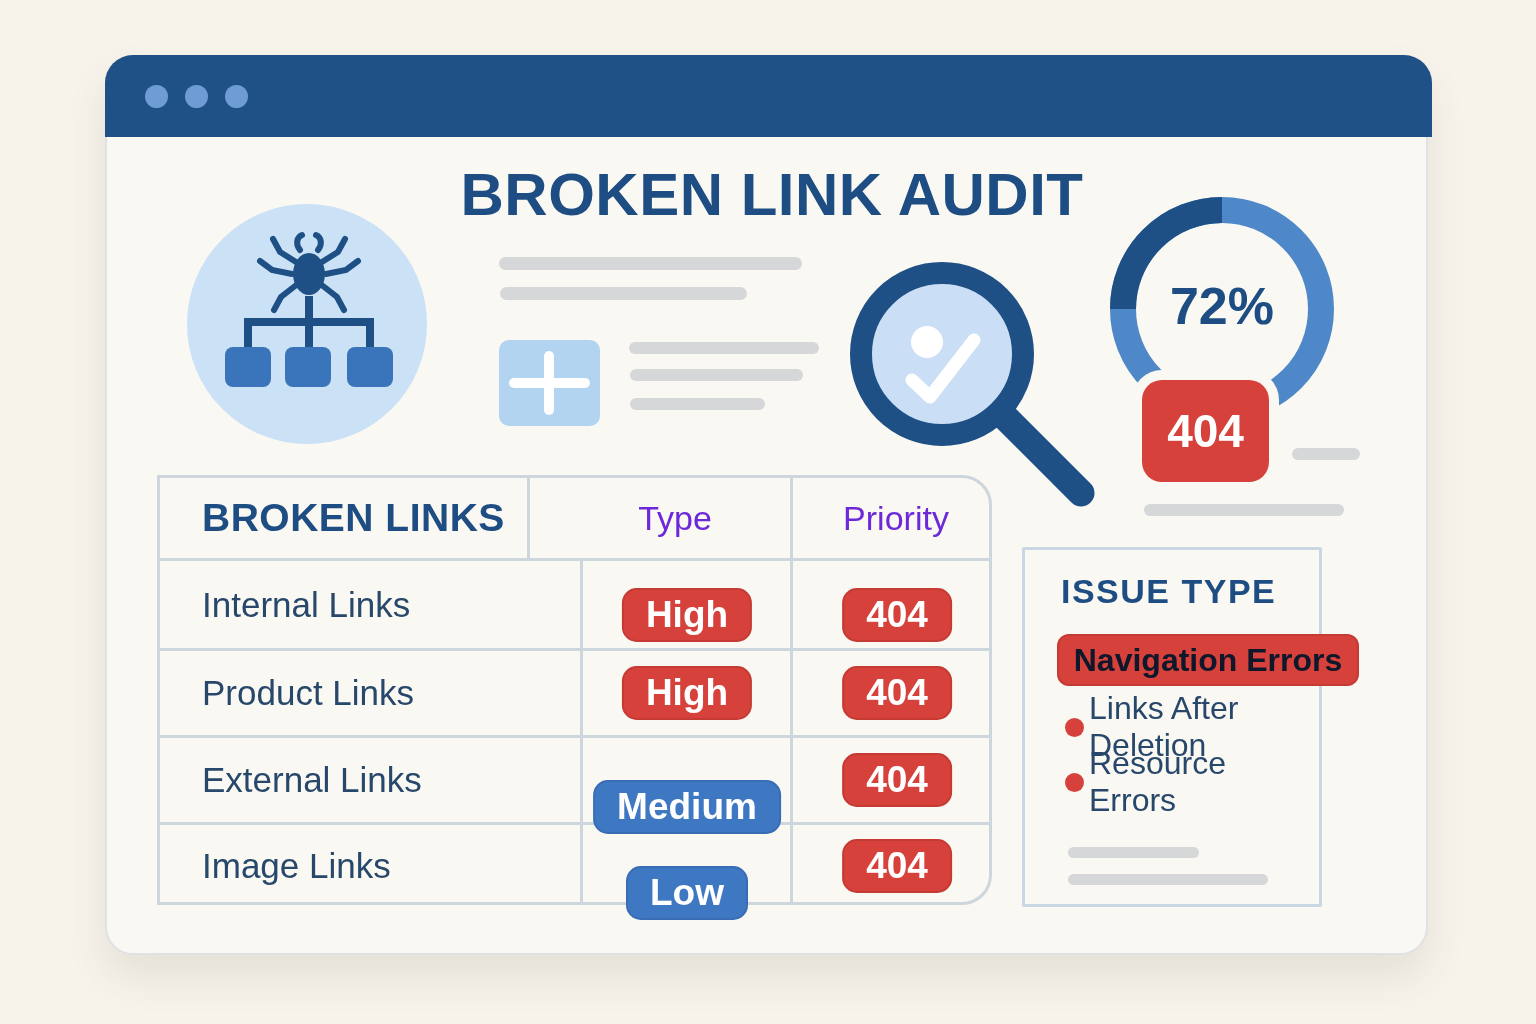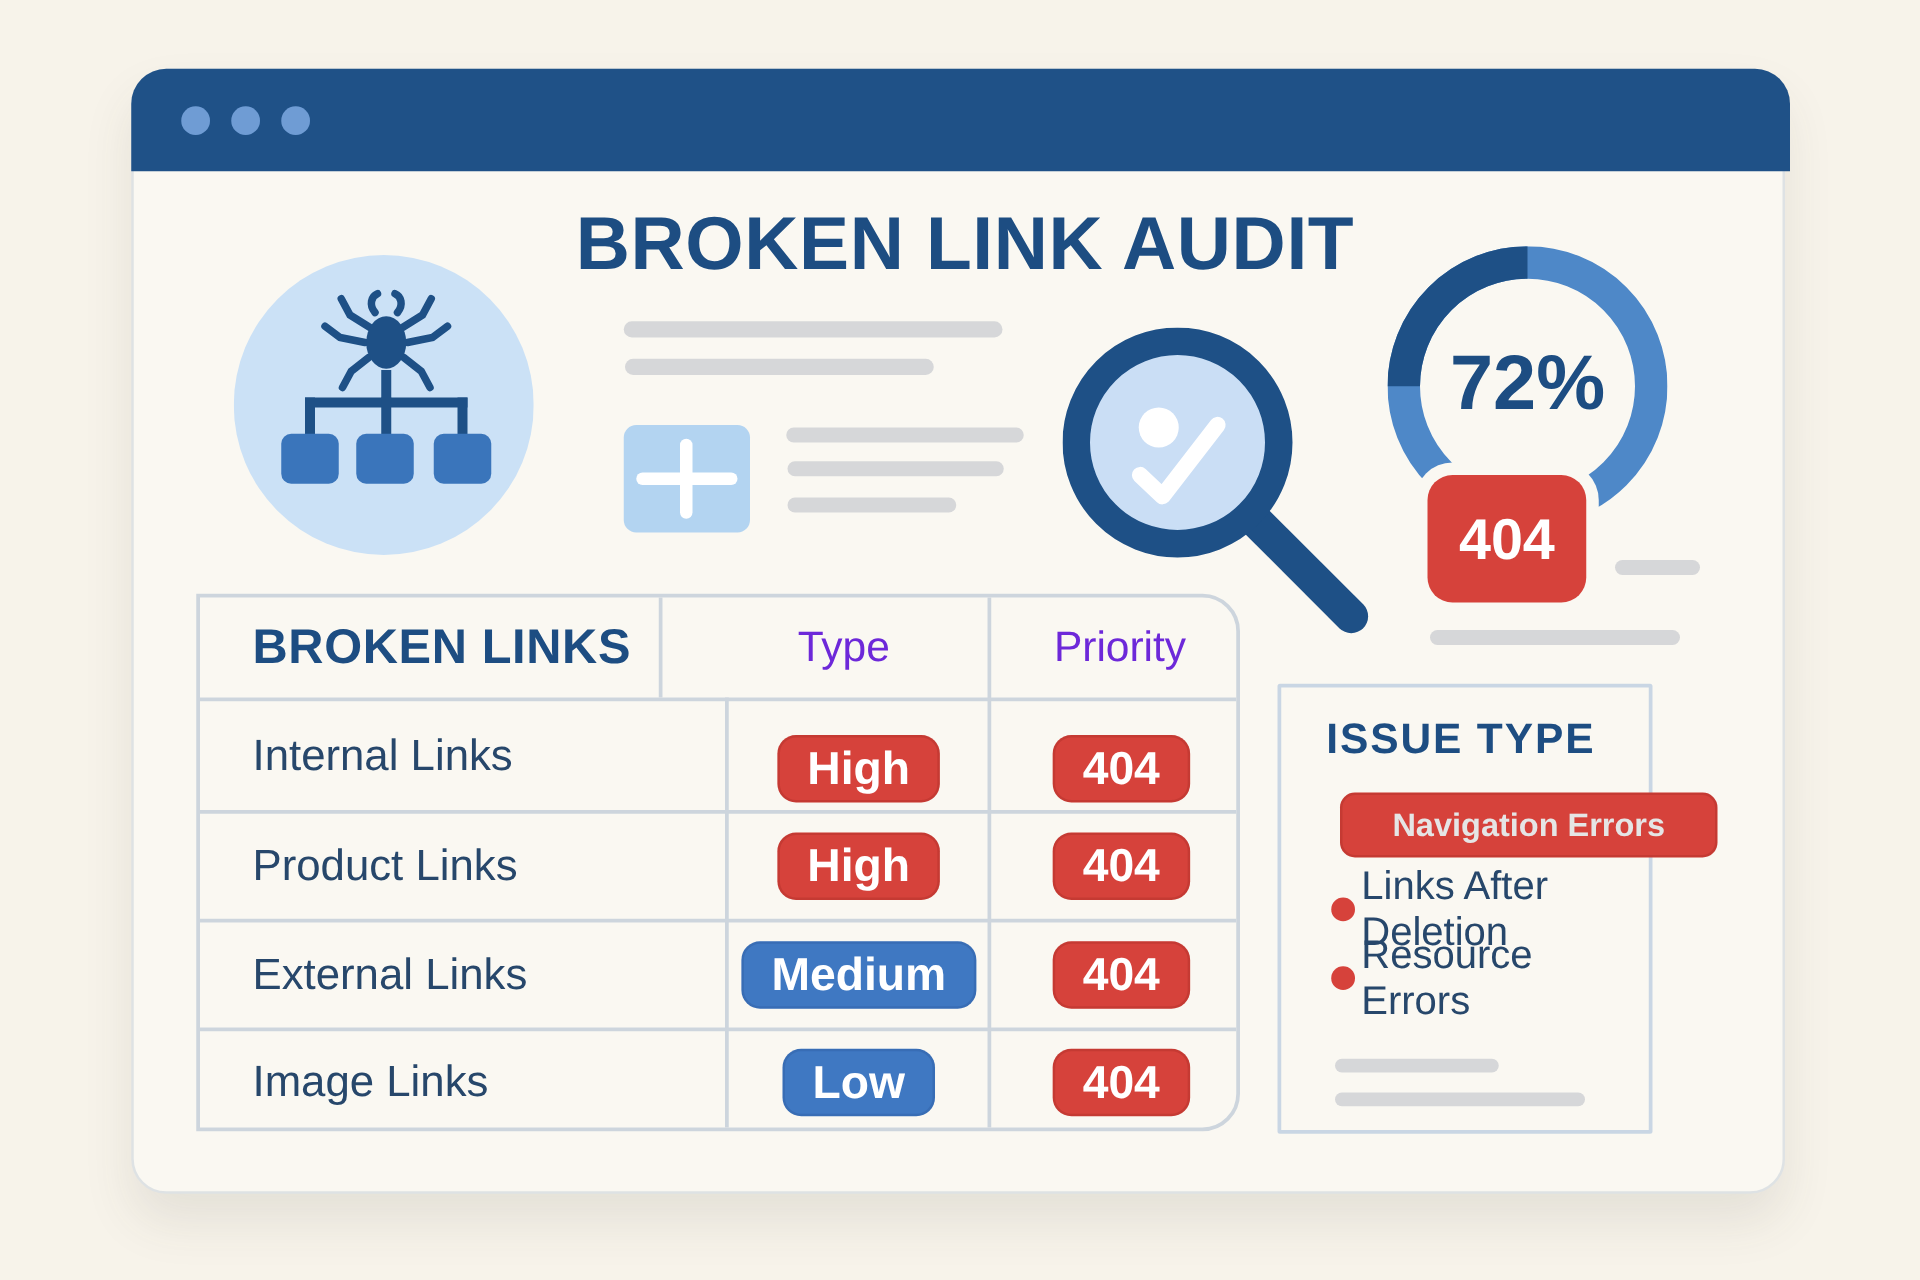--- a/index.html
+++ b/index.html
@@ -26,7 +26,7 @@
   .plus-card .pv{position:absolute;left:45px;top:11px;width:10px;height:64px;border-radius:5px;background:#fff;}
   .donut{position:absolute;left:1003px;top:140px;width:224px;height:224px;}
   .donut .pct{position:absolute;inset:0;display:flex;align-items:center;justify-content:center;
-    font-size:62px;font-weight:800;color:var(--titleNavy);padding-bottom:6px;}
+    font-size:52px;font-weight:800;color:var(--titleNavy);padding-bottom:6px;}
   .badge-404-big{position:absolute;left:1035px;top:323px;width:127px;height:102px;border-radius:20px;
     background:var(--red);color:#fff;font-size:46px;font-weight:800;display:flex;align-items:center;
     justify-content:center;box-shadow:0 0 0 10px var(--windowBg);z-index:3;}

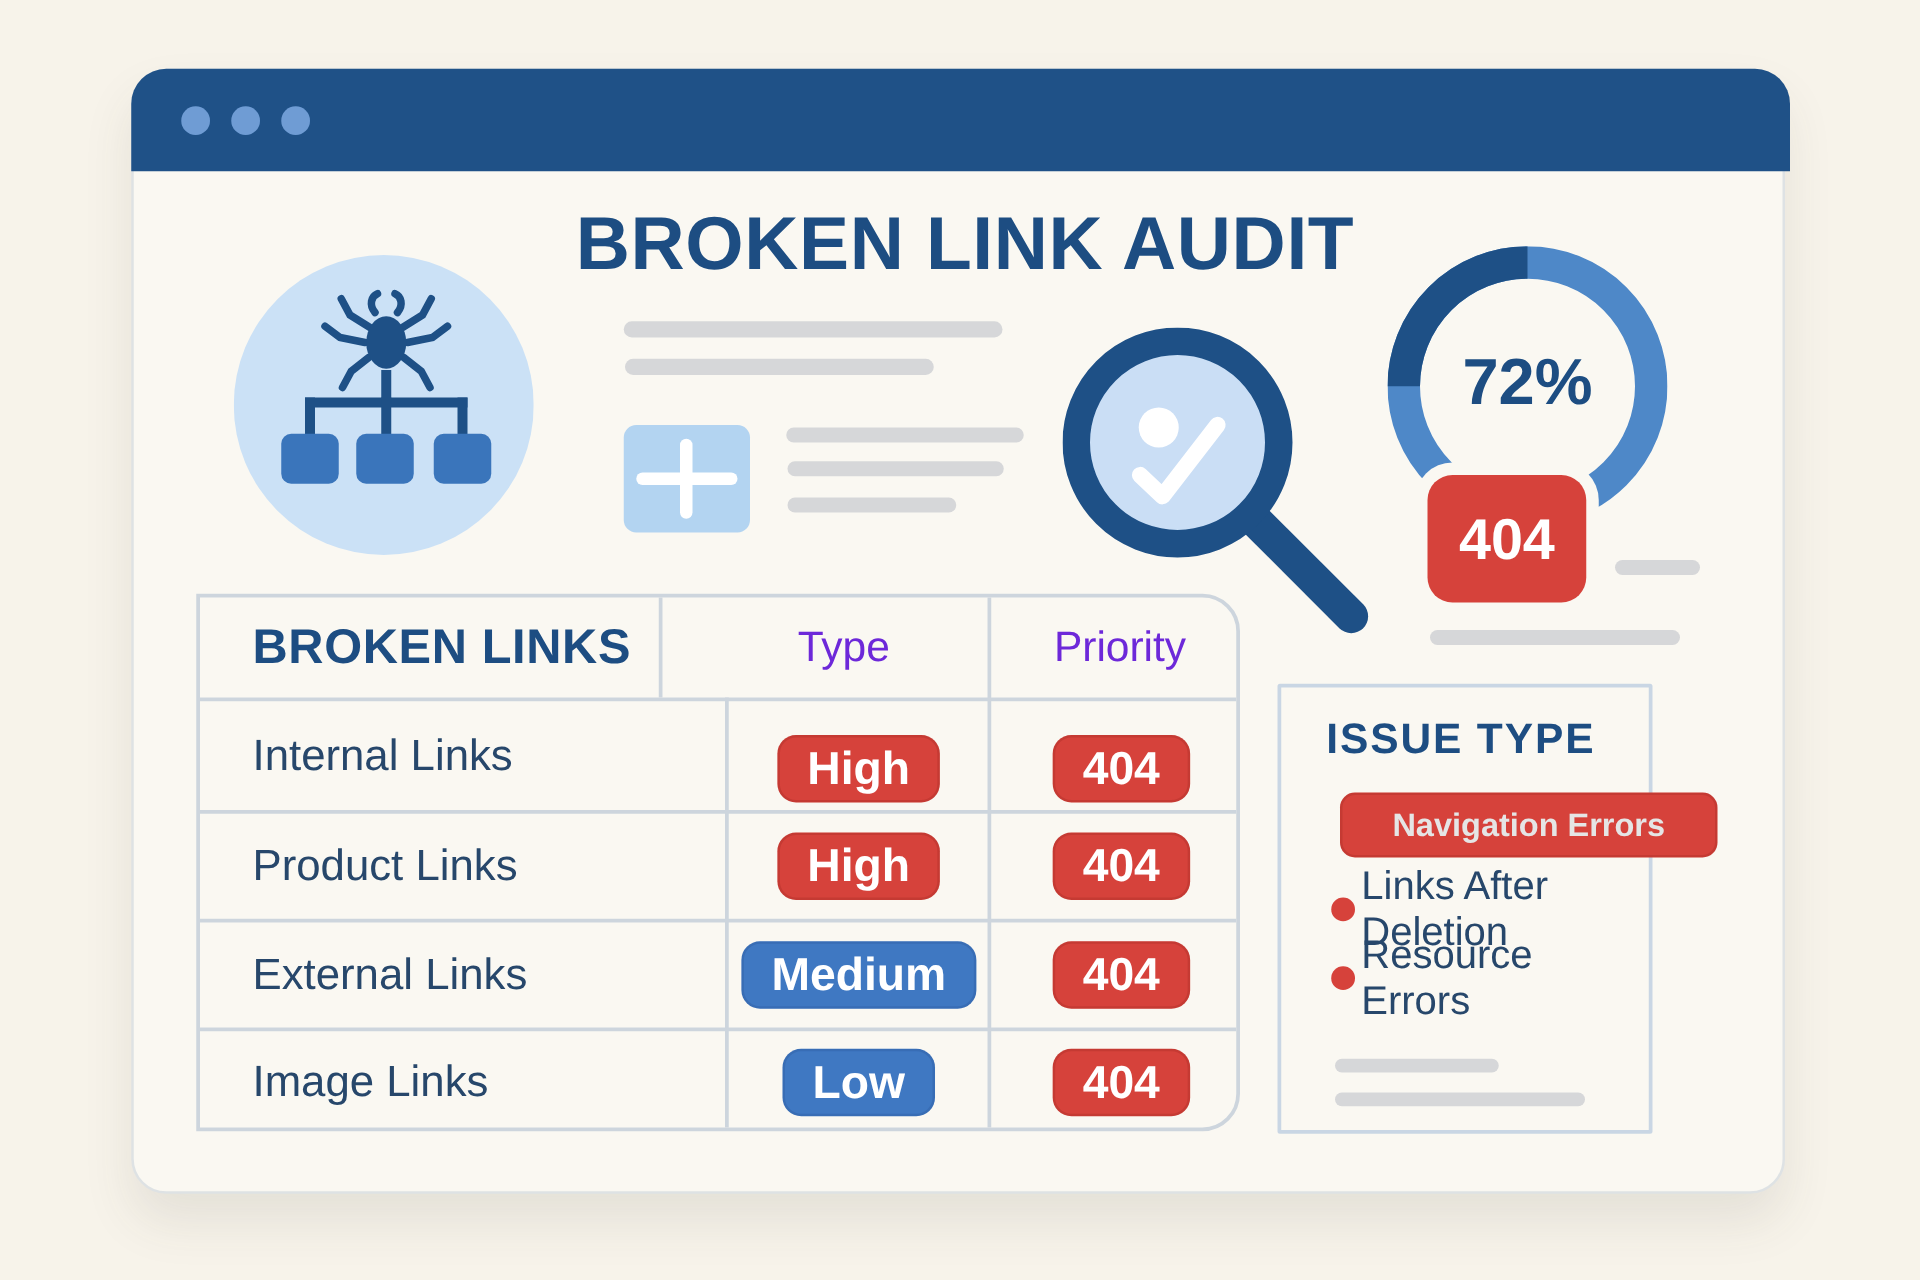--- a/index.html
+++ b/index.html
@@ -45,8 +45,8 @@
     border:3px solid var(--panelBorder);border-radius:2px;}
   .issue-title{position:absolute;left:36px;top:22px;font-size:34px;font-weight:800;letter-spacing:1.5px;color:var(--titleNavy);}
   .issue-badge{position:absolute;left:32px;top:84px;width:302px;height:52px;border-radius:12px;background:var(--red);
-    color:#e5e5e5;font-size:26px;font-weight:600;display:flex;align-items:center;justify-content:center;
-    box-shadow:inset 0 0 0 2px rgba(120,20,15,.18);margin-left:15px;}
+    color:#0f172a;font-size:32px;font-weight:600;display:flex;align-items:center;justify-content:center;
+    box-shadow:inset 0 0 0 2px rgba(120,20,15,.18);}
   .bullet-dot{position:absolute;left:40px;width:19px;height:19px;border-radius:50%;background:var(--red);}
   .bullet-text{position:absolute;left:64px;transform:translateY(-50%);font-size:32px;font-weight:500;color:var(--navyText);}
   .panel-line{position:absolute;height:11px;border-radius:6px;background:var(--grayLine);}

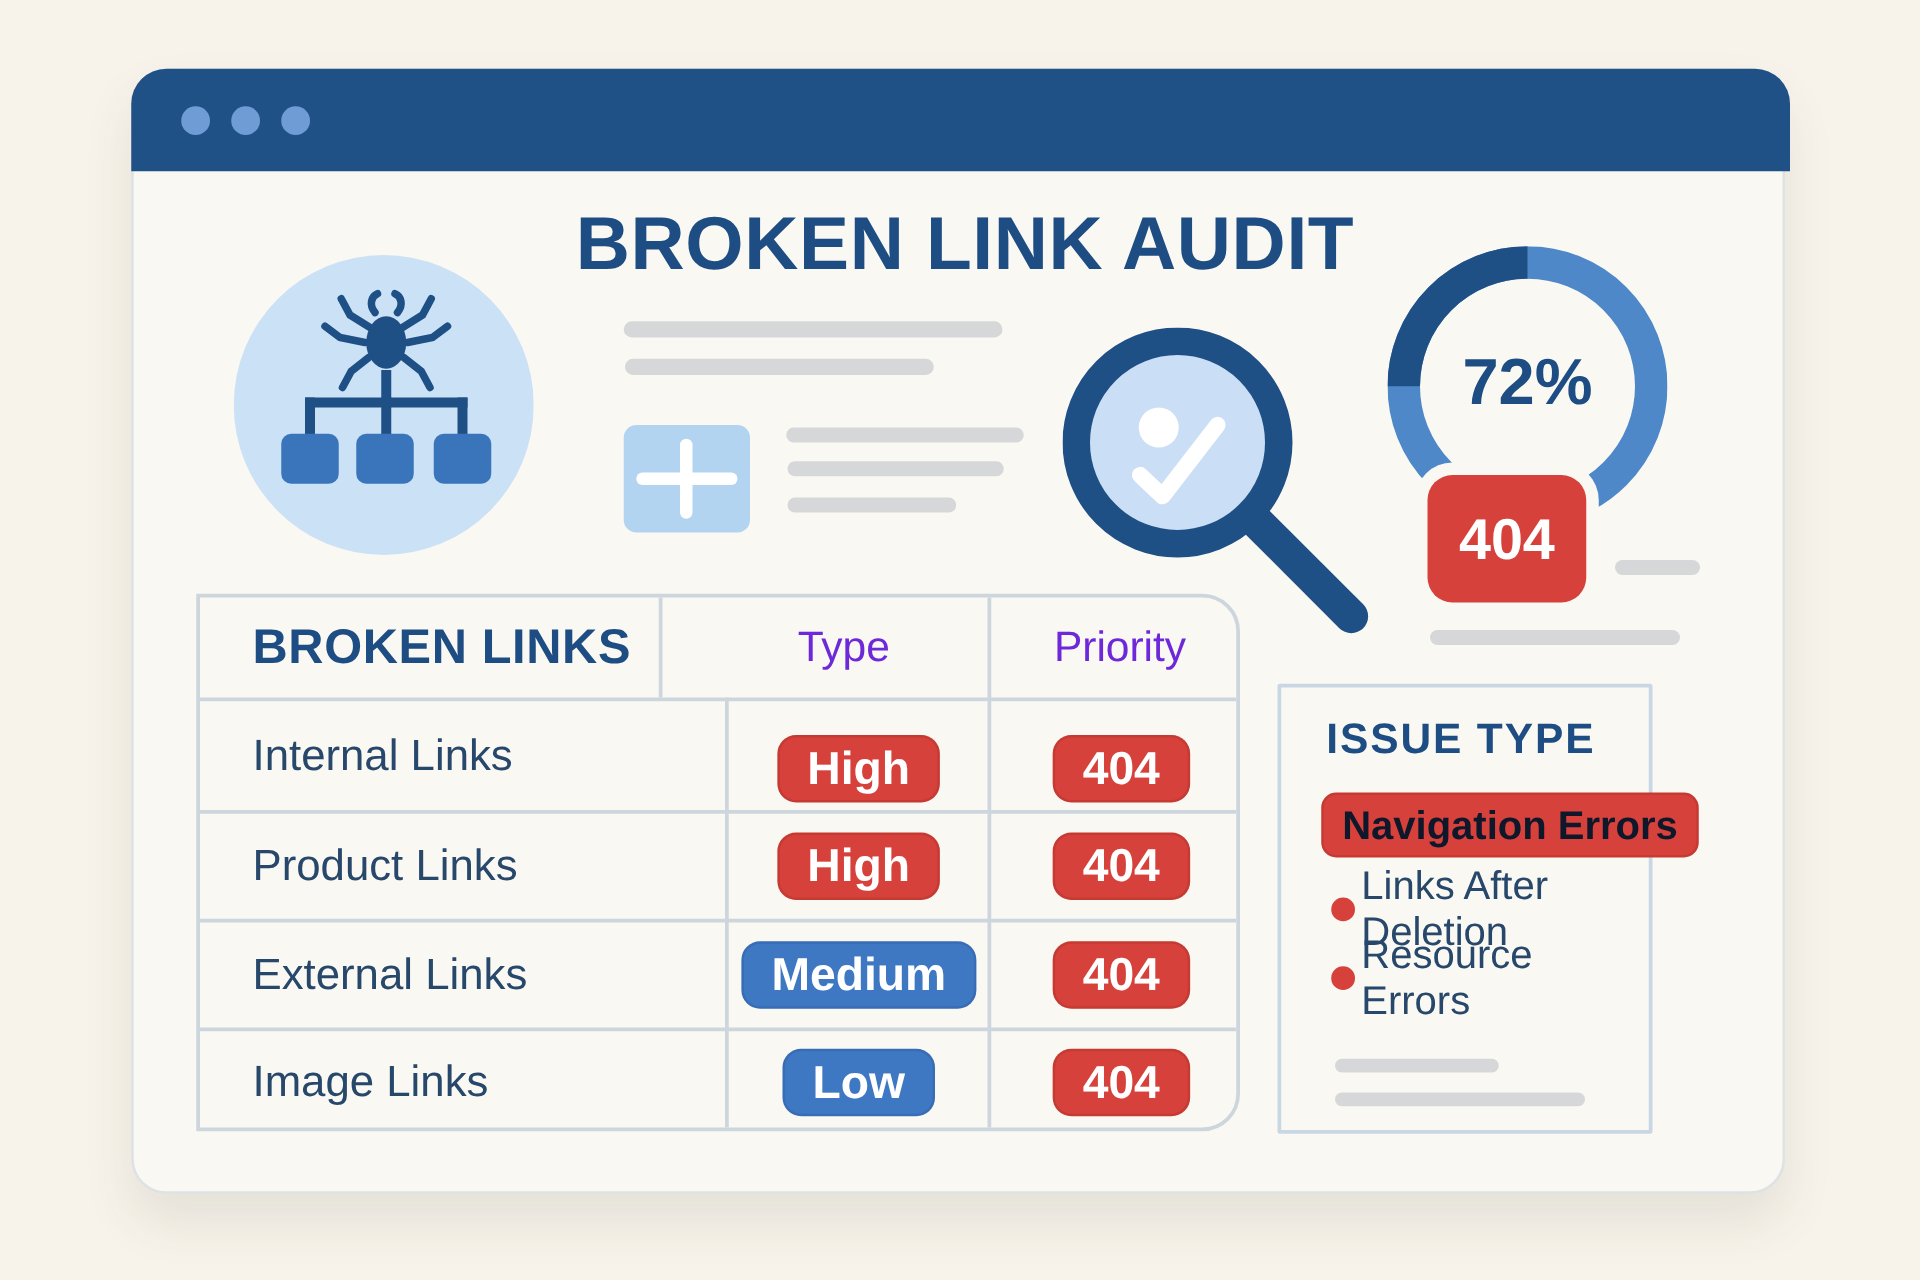--- a/index.html
+++ b/index.html
@@ -40,7 +40,7 @@
   .pill{position:absolute;transform:translate(-50%,-50%);height:54px;padding:0 24px;border-radius:15px;
     display:inline-flex;align-items:center;justify-content:center;color:#fff;font-size:37px;font-weight:700;}
   .pill.red{background:var(--red);box-shadow:inset 0 0 0 2px rgba(120,20,15,.18);}
-  .pill.blue{background:var(--blue);box-shadow:inset 0 0 0 2px rgba(20,50,110,.15);}
+  .pill.blue{background:var(--blue);box-shadow:inset 0 0 0 2px rgba(20,50,110,.15);margin-top:27px;}
   .issue-panel{position:absolute;left:915px;top:490px;width:300px;height:360px;background:var(--windowBg);
     border:3px solid var(--panelBorder);border-radius:2px;}
   .issue-title{position:absolute;left:36px;top:22px;font-size:34px;font-weight:800;letter-spacing:1.5px;color:var(--titleNavy);}

